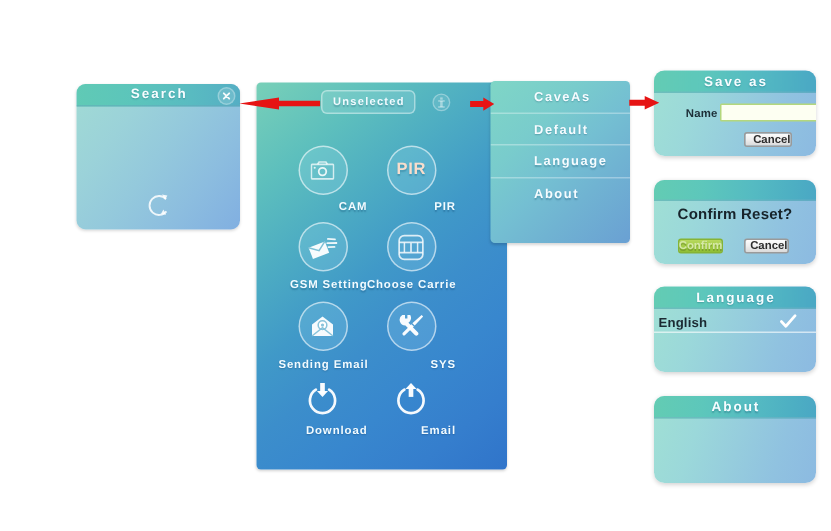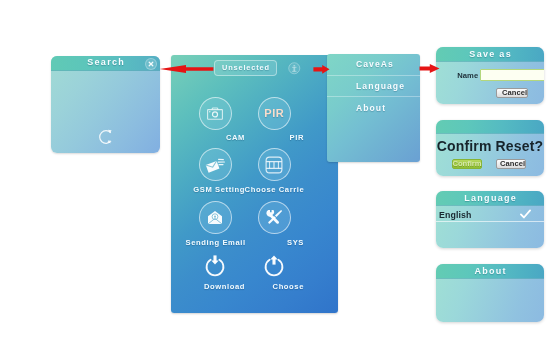--- a/index.html
+++ b/index.html
@@ -229,6 +229,9 @@
       <span>CaveAs</span>
     </div>
   <div class="menu-item">
+      <span>Default</span>
+    </div>
+  <div class="menu-item">
       <span>Language</span>
     </div>
   <div class="menu-item">

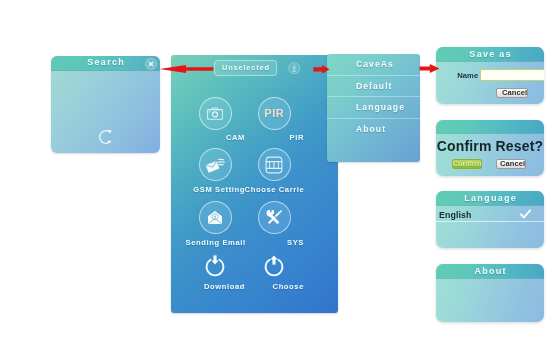--- a/index.html
+++ b/index.html
@@ -84,7 +84,7 @@
   #confirm-dialog{left:436px;top:120px;width:108px;height:56px;}
   #confirm-dialog .dlg-title{height:13px;}
   #confirm-msg{position:absolute;left:0;top:18px;width:100%;text-align:center;
-      font-size:14px;font-weight:bold;color:#17242b;letter-spacing:0.15px;}
+      font-size:10px;font-weight:bold;color:#17242b;letter-spacing:0.15px;}
   #confirm-ok-btn{position:absolute;left:16px;top:38.5px;width:30px;height:10.5px;}
   #confirm-cancel-btn{position:absolute;left:60px;top:38.5px;width:30px;height:10.5px;}
 

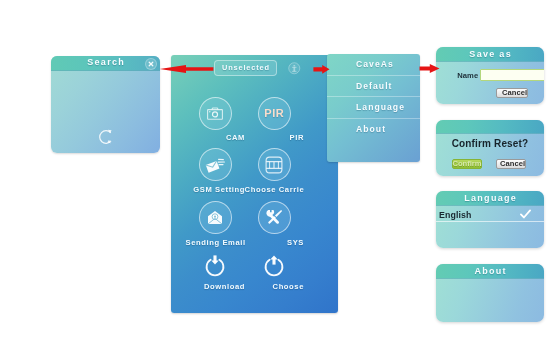--- a/index.html
+++ b/index.html
@@ -221,7 +221,7 @@
       <path d="M8.3 5.4 L12 1.4 L15.7 5.4 Z" fill="rgba(255,255,255,0.97)"></path>
     </svg>
   </div>
-  <div class="glabel">Choose</div>
+  <div class="glabel">Email</div>
 </div>
 
 <div class="panel" id="menu-panel">

